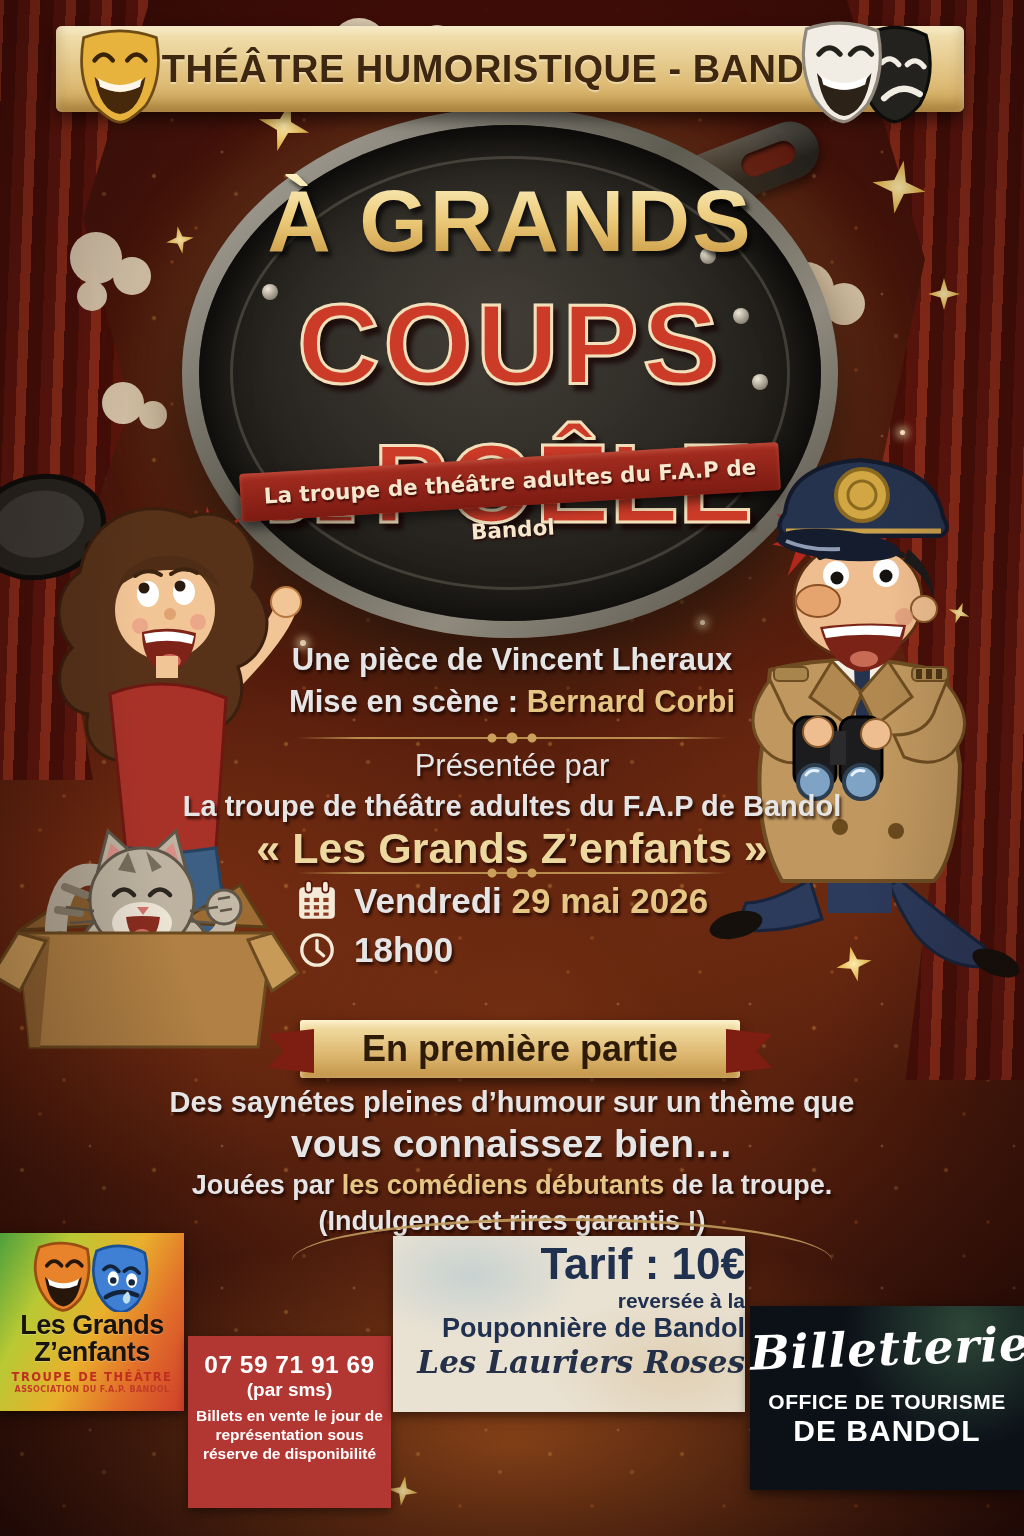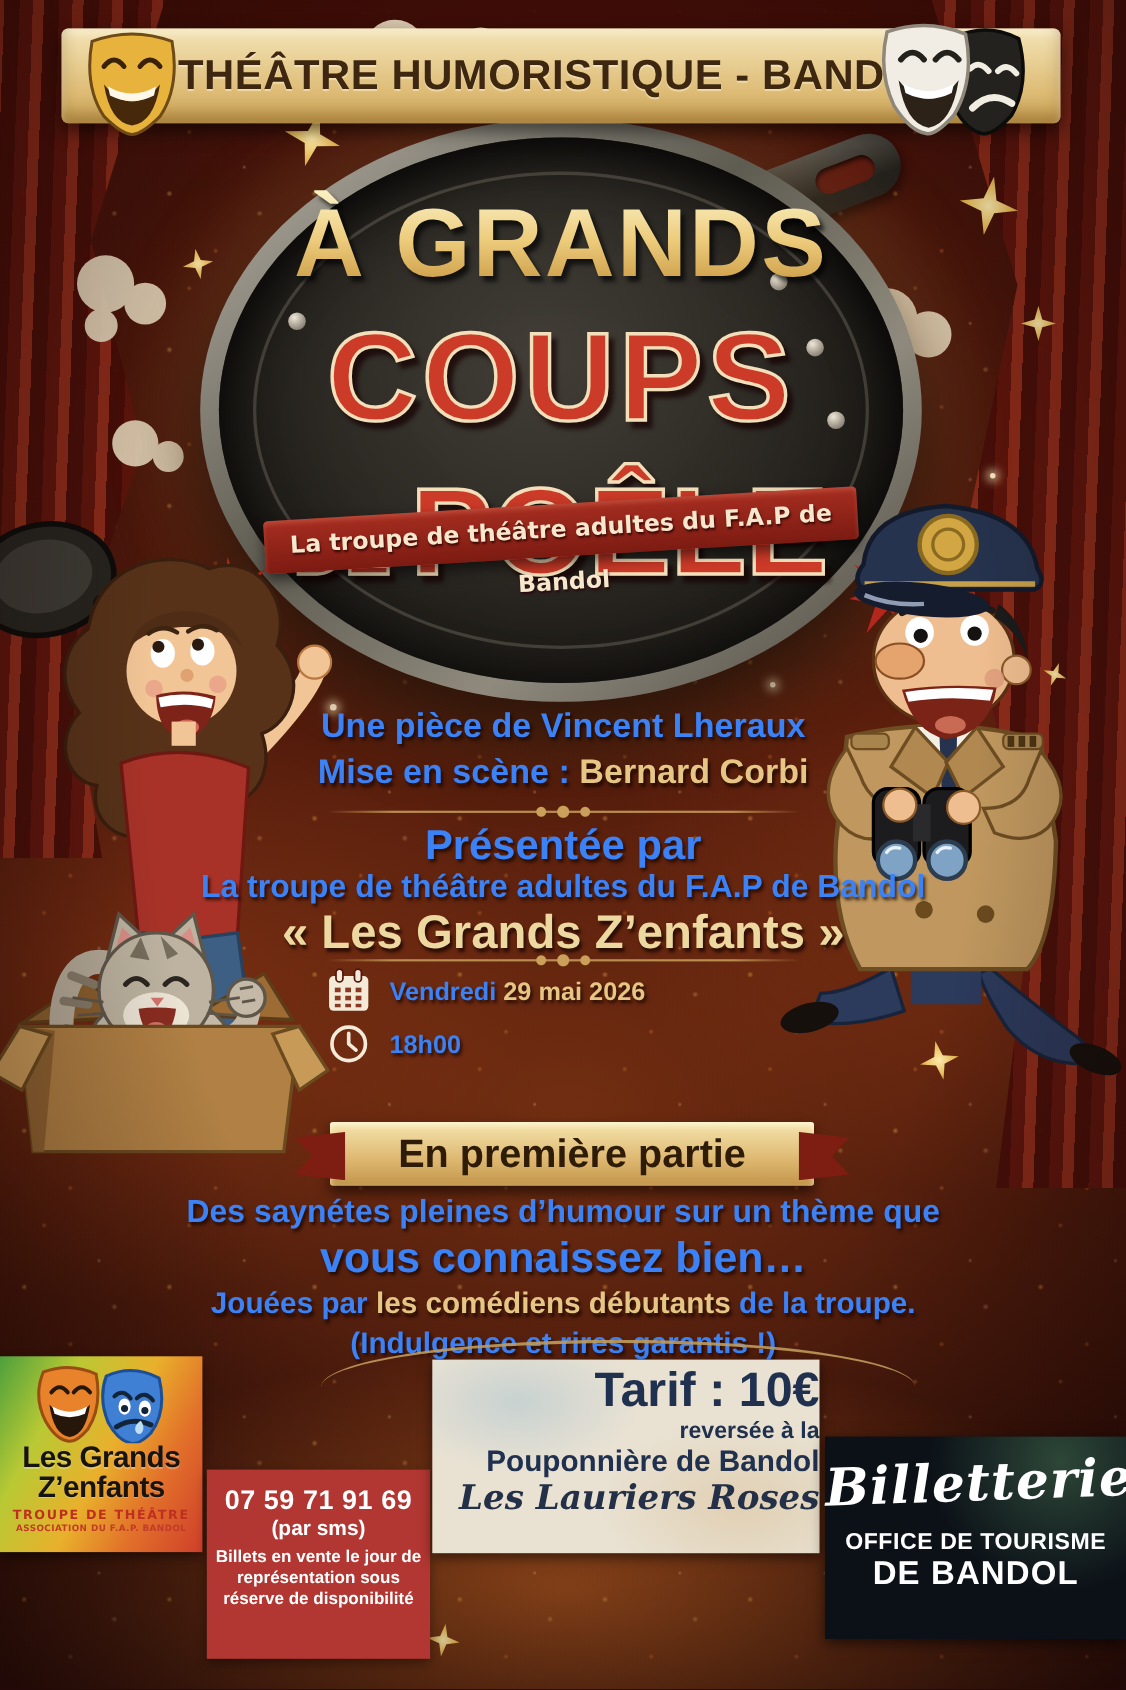--- a/index.html
+++ b/index.html
@@ -81,7 +81,7 @@
   
   .sec{left:0;width:1024px;text-align:center;z-index:6;
     font-family:"Liberation Sans","DejaVu Sans",sans-serif;}
-  .cream{color:#3b82f6;}  .goldtxt{color:#e6c684;}
+  .cream{color:#e5e5e5;}  .goldtxt{color:#e6c684;}
   .t-shadow{text-shadow:2px 3px 3px rgba(22,4,0,.75);}
   .credits-piece{top:642px;font-size:31px;font-weight:800;}
   .credits-staging{top:684px;font-size:31px;font-weight:800;}

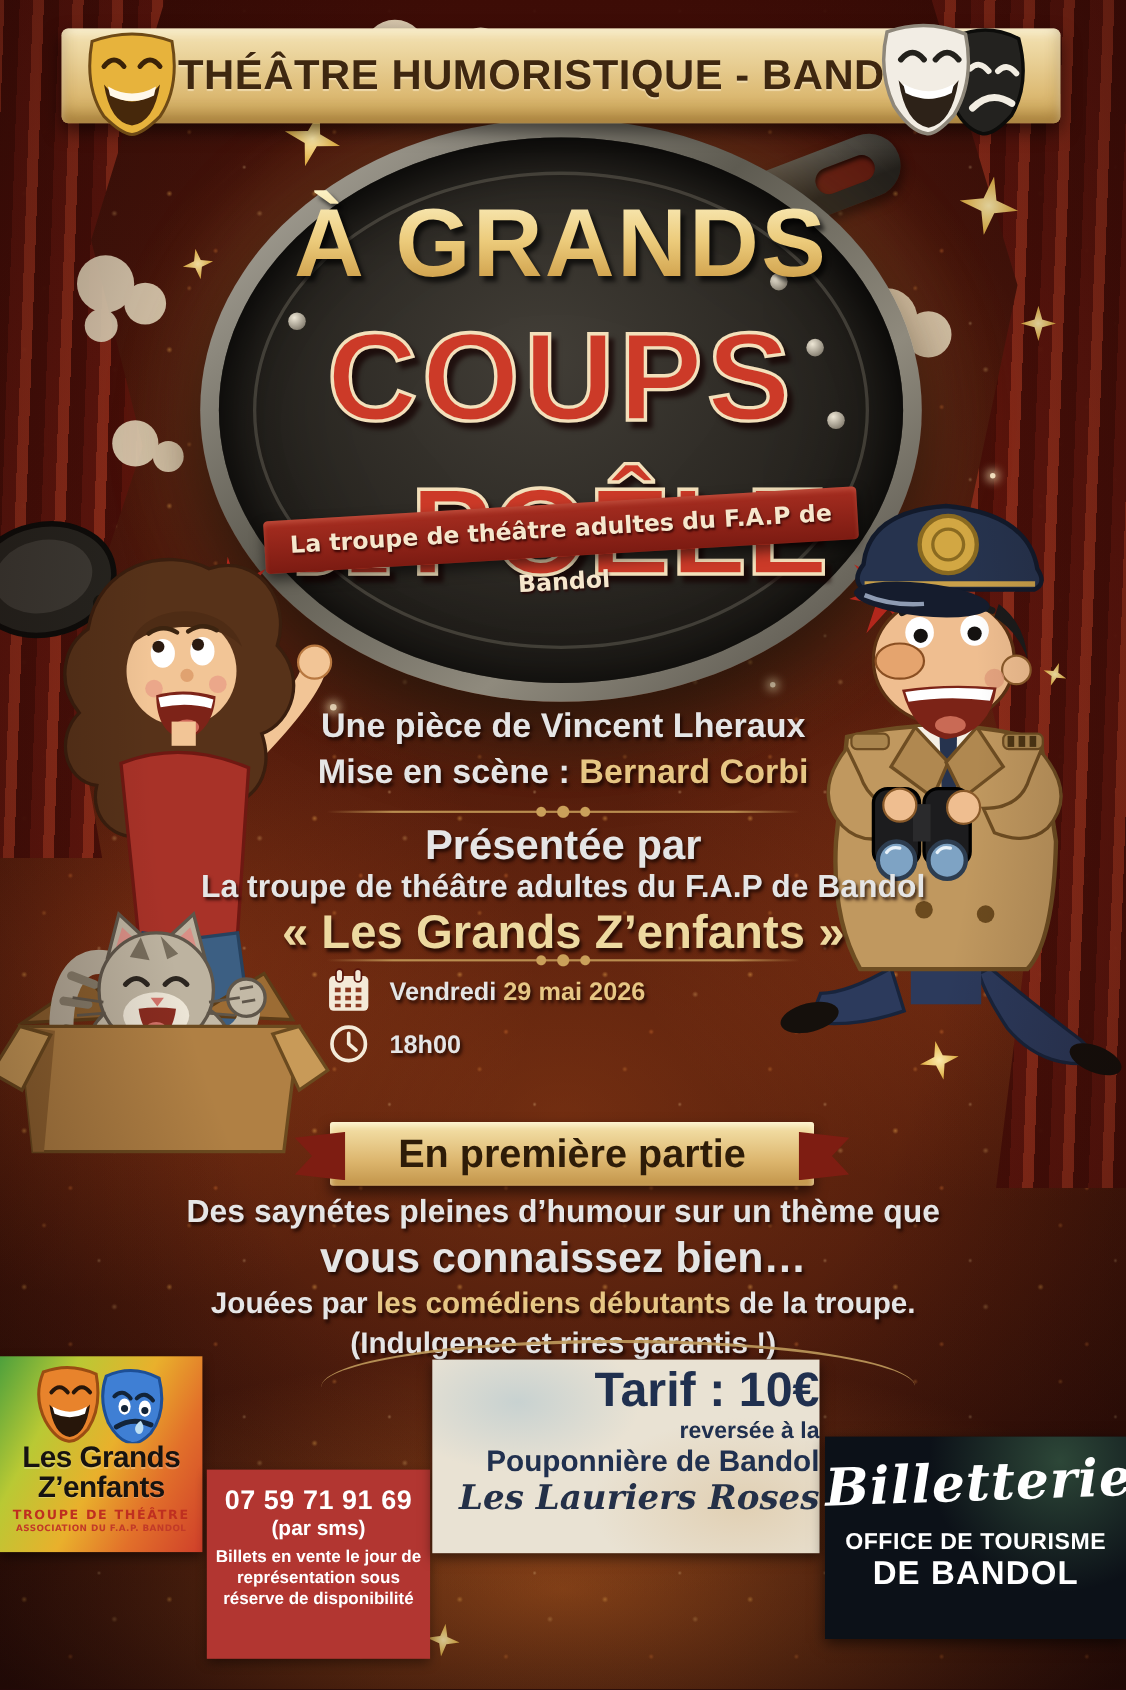--- a/index.html
+++ b/index.html
@@ -93,7 +93,7 @@
       radial-gradient(circle 5px at 32px 6px,#caa05a 5px,transparent 6px),
       radial-gradient(circle 4px at 52px 6px,#caa05a 4px,transparent 5px);}
   .div1{top:737px;} .div2{top:872px;}
-  .pres-intro{top:748px;font-size:38px;font-weight:700;}
+  .pres-intro{top:748px;font-size:31px;font-weight:400;}
   .pres-troupe{top:790px;font-size:29px;font-weight:800;}
   .pres-name{top:824px;font-size:43px;font-weight:800;color:#edd9a0;}
   .event{left:296px;top:880px;width:470px;z-index:6;

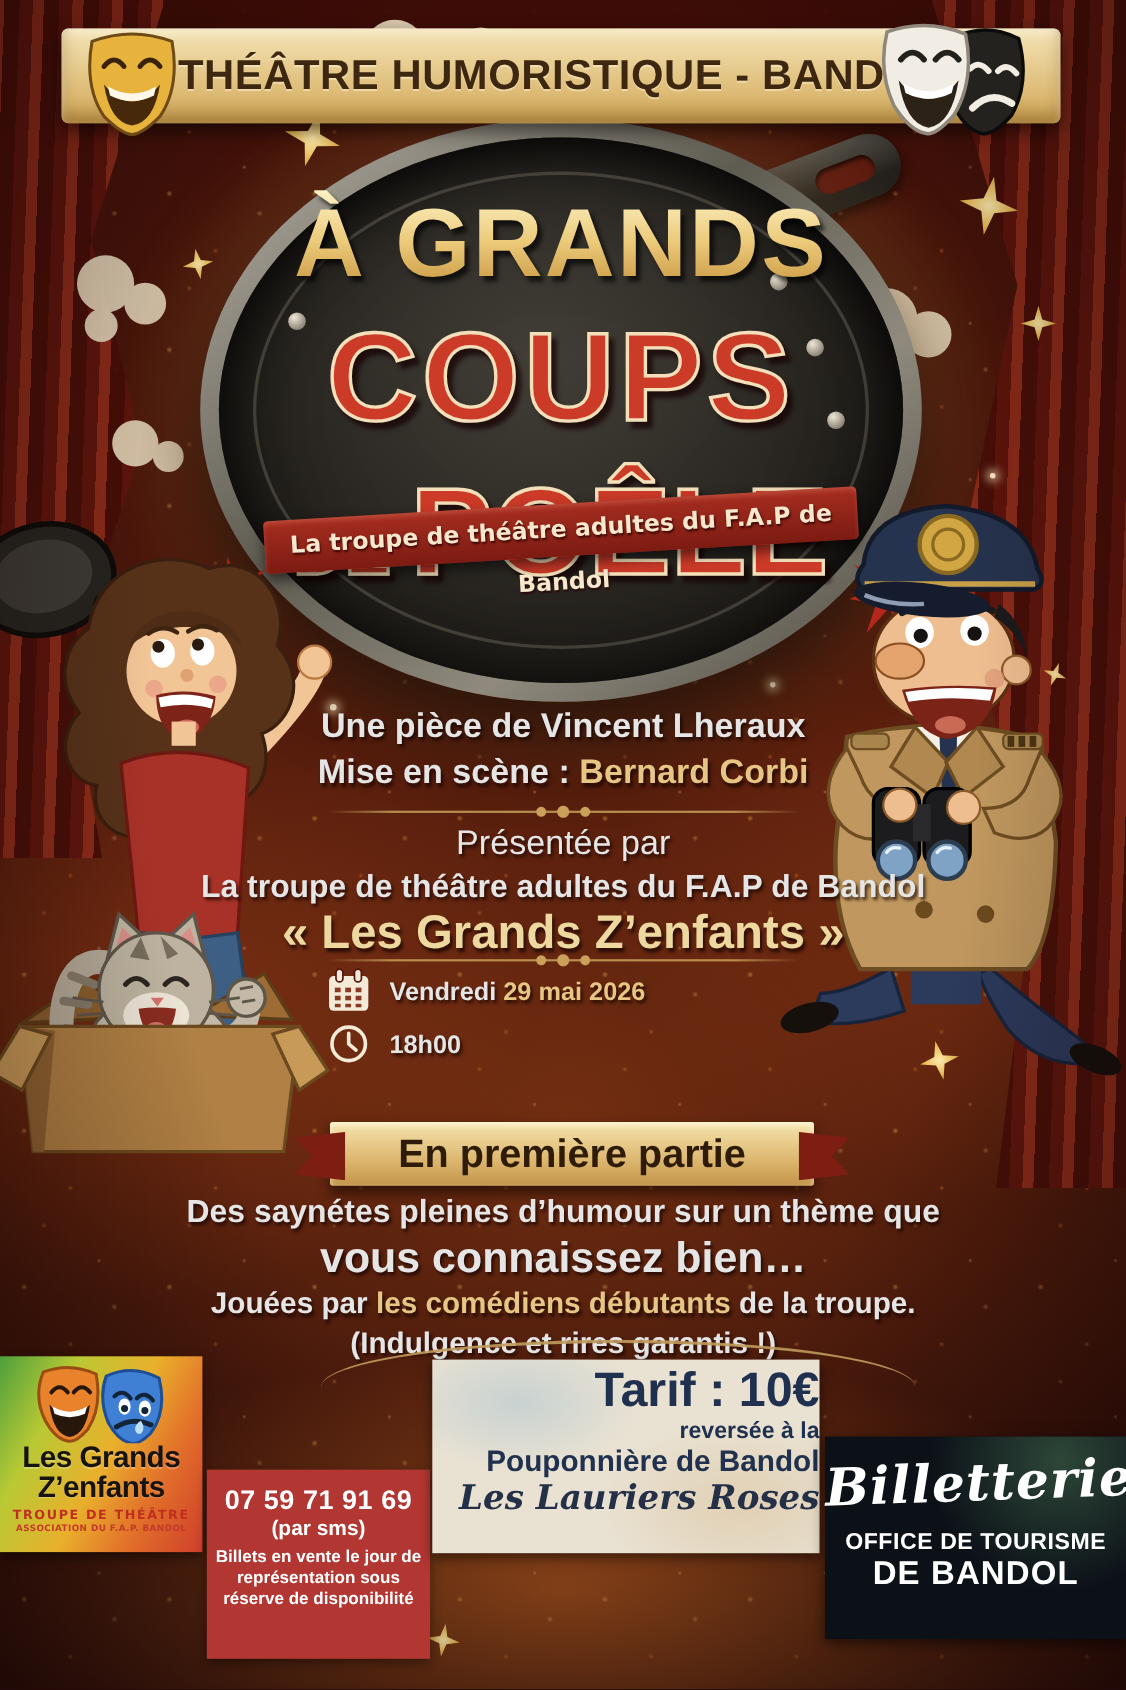--- a/index.html
+++ b/index.html
@@ -100,7 +100,7 @@
     font-family:"Liberation Sans","DejaVu Sans",sans-serif;}
   .ev-row{display:flex;align-items:center;margin-bottom:8px;}
   .ev-ico{flex:0 0 auto;margin-right:16px;display:flex;align-items:center;justify-content:center;}
-  .ev-main{font-size:23px;font-weight:800;}
+  .ev-main{font-size:35px;font-weight:800;}
   .ev-venue{font-size:29px;font-weight:800;}
   
   .fp-banner{left:300px;top:1020px;width:440px;height:58px;z-index:6;

